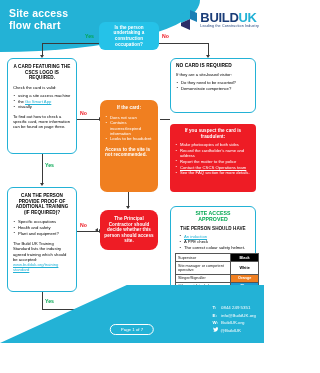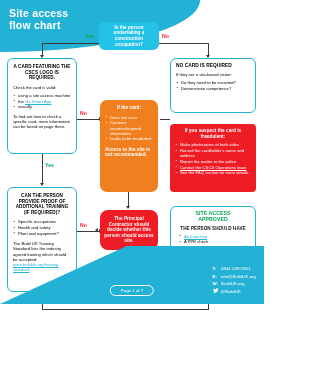--- a/index.html
+++ b/index.html
@@ -11,7 +11,7 @@
   }
   #page {
     position: relative;
-    width: 264px; height: 304px;
+    width: 264px; height: 343px;
     background: #ffffff;
   }
 

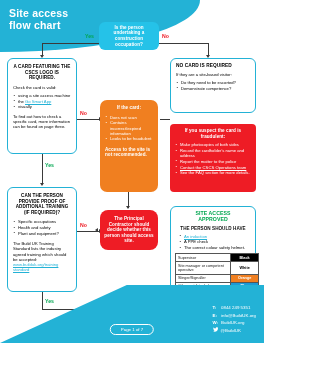--- a/index.html
+++ b/index.html
@@ -177,6 +177,17 @@
     <div class="header-teal"></div>
     <div class="header-title">Site access
 flow chart</div>
+    <div class="logo-wrap">
+      <svg class="logo-mark" viewBox="0 0 16 20">
+        <path d="M0 4 L9 0 L9 9 L0 13 Z" fill="#23b2d6"></path>
+        <path d="M9 0 L16 3 L16 12 L9 9 Z" fill="#1b7fb5"></path>
+        <path d="M0 13 L9 9 L9 20 L0 16 Z" fill="#2b2b66"></path>
+      </svg>
+      <div class="logo-text">
+        <div class="logo-build"><span>BUILD</span><span class="uk">UK</span></div>
+        <div class="logo-tag">Leading the Construction Industry</div>
+      </div>
+    </div>
   </div>
 
   <div class="box box-blue" style="left:99px; top:22px; width:60px; height:28px;">

